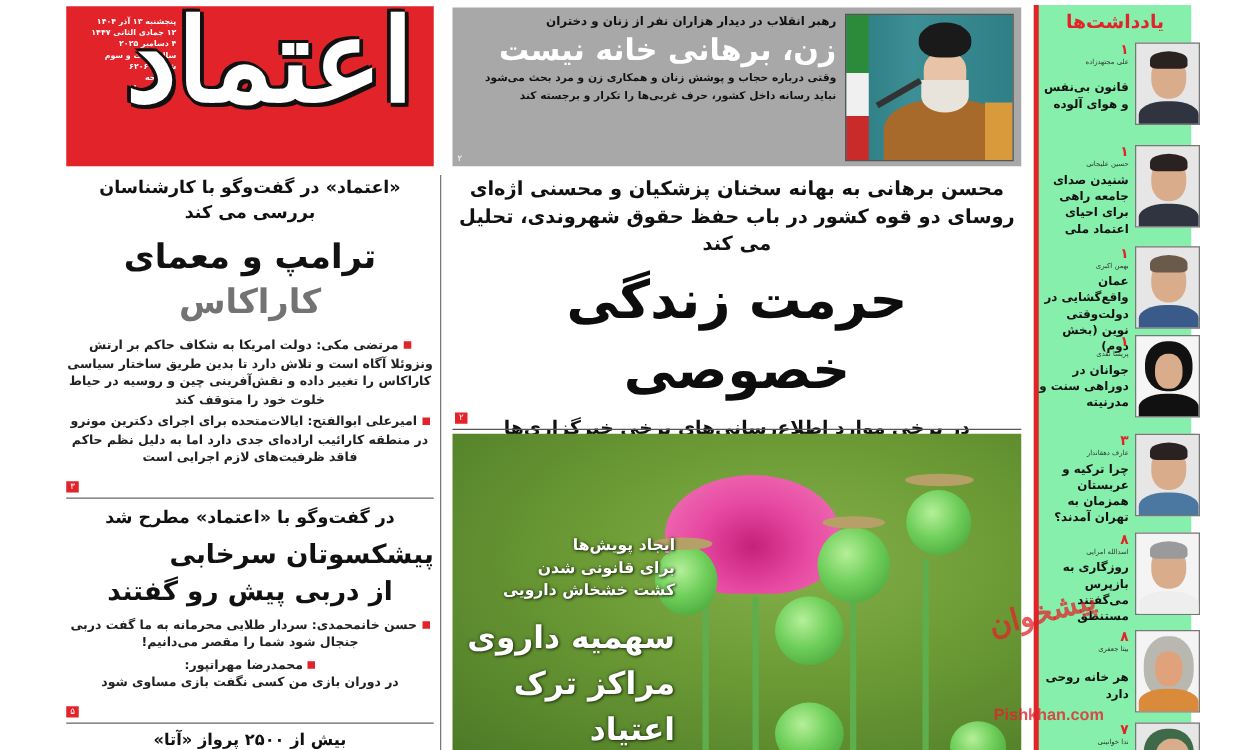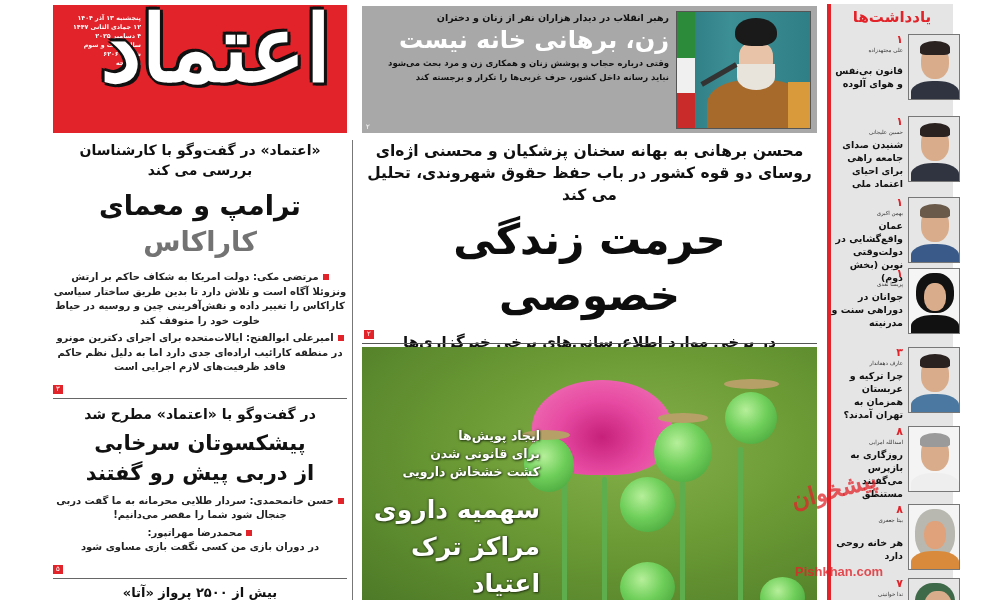--- a/index.html
+++ b/index.html
@@ -69,7 +69,7 @@
   .pf-title { font-size: 25px; font-weight: bold; line-height: 37px; margin-top: 10px; }
 
   
-  .sidebar { position: absolute; left: 827px; top: 4px; width: 126px; height: 596px; background: #e5e5e5; direction: rtl; }
+  .sidebar { position: absolute; left: 827px; top: 4px; width: 126px; height: 596px; background: #86efac; direction: rtl; }
   .sidebar .red-line { position: absolute; left: 0; top: 0; width: 4px; height: 100%; background: #e2232a; }
   .sb-title { text-align: center; font-size: 15px; font-weight: bold; color: #e2232a; line-height: 26px; margin-left: 4px; }
   .sb-item { position: absolute; left: 6px; width: 130px; height: 70px; }

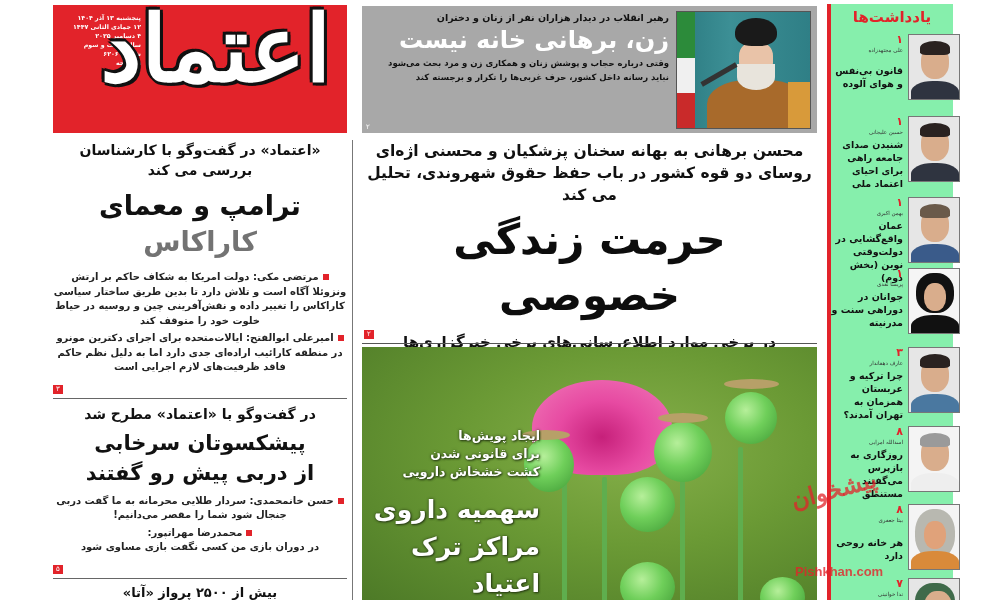--- a/index.html
+++ b/index.html
@@ -145,7 +145,7 @@
 
     <div class="story">
       <div class="kicker">در گفت‌وگو با «اعتماد» مطرح شد</div>
-      <div class="story2-title" style="margin-top:4px;">پیشکسوتان سرخابی</div>
+      <div class="story2-title" style="margin-top:4px;text-align:right;">پیشکسوتان سرخابی</div>
       <div class="story2-title">از دربی پیش رو گفتند</div>
       <div class="bullet-p" style="margin-top:6px;">
         <span class="red-bullet"></span><span>حسن خانمحمدی: سردار طلایی محرمانه به ما گفت دربی جنجال شود شما را مقصر می‌دانیم!</span>

